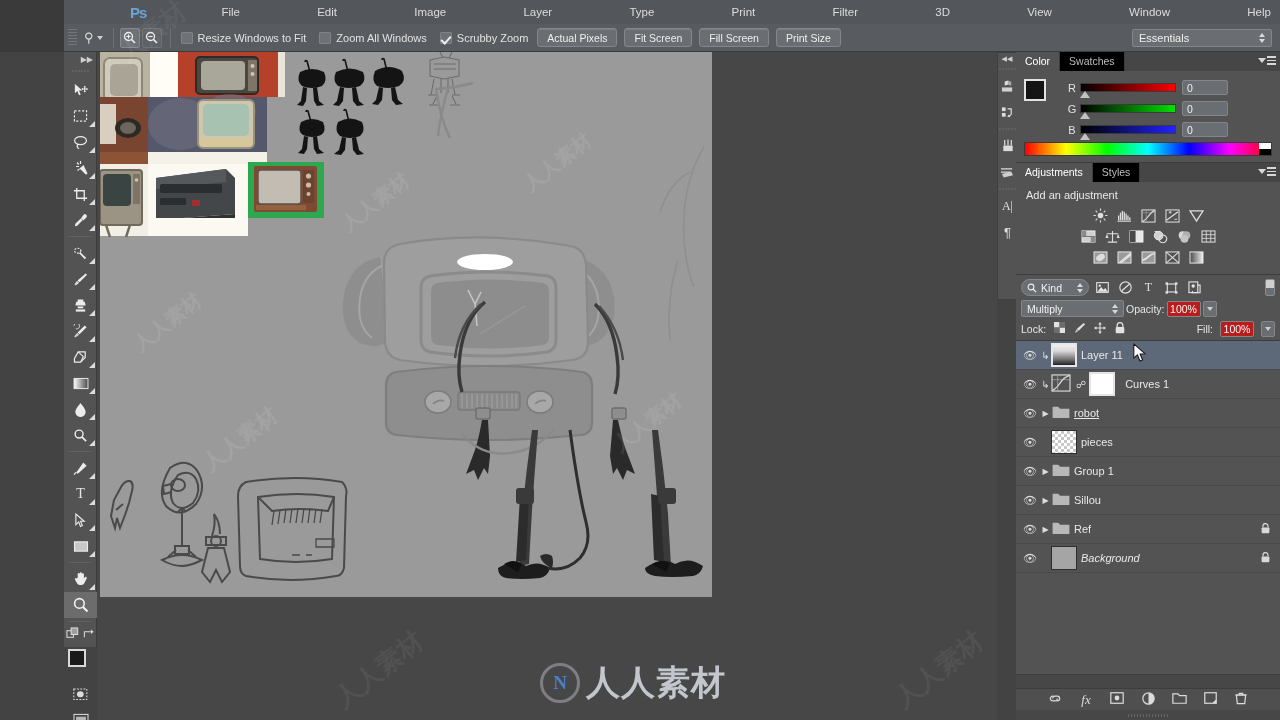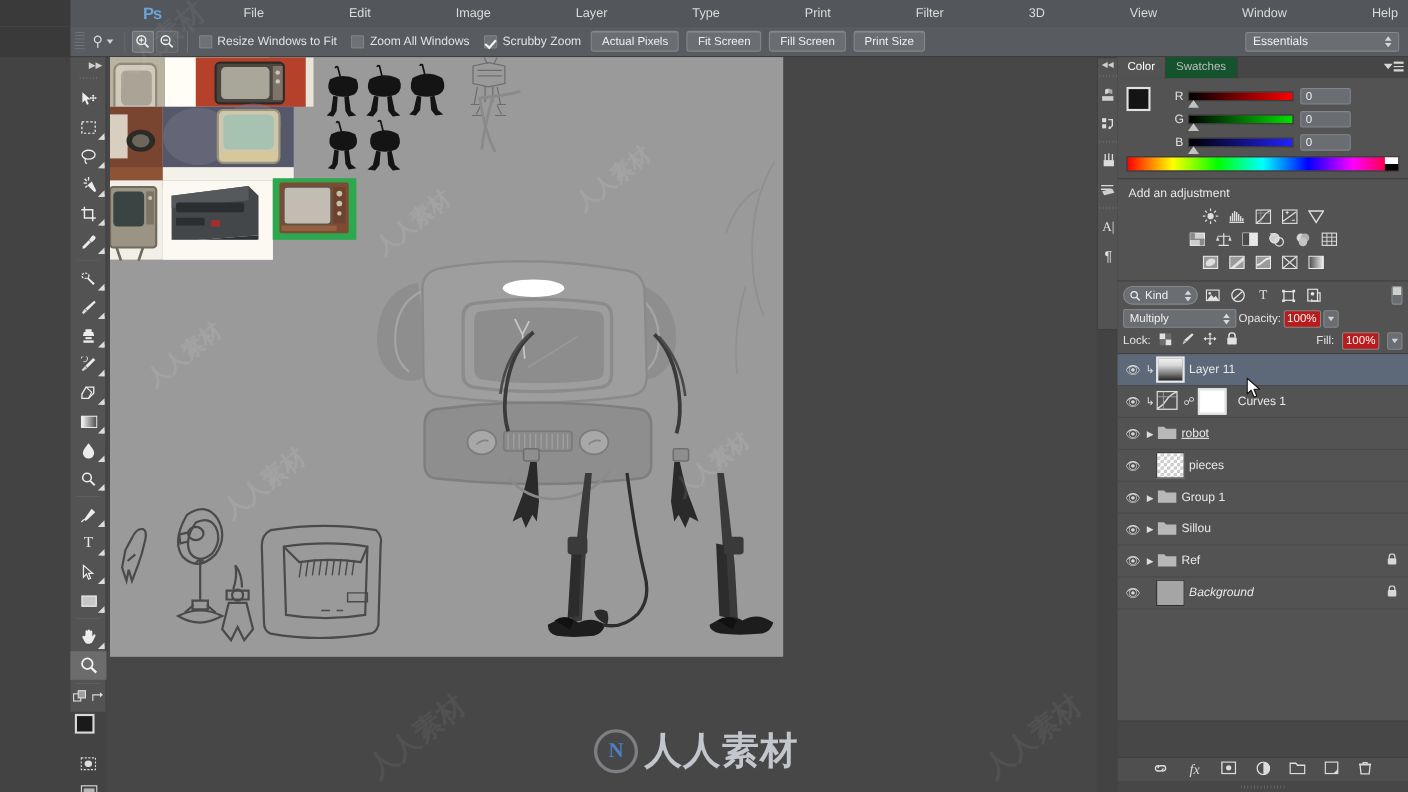--- a/index.html
+++ b/index.html
@@ -124,7 +124,7 @@
   .panel { background: #535353; border-bottom: 1px solid #3d3d3d; }
   .panel-tabs { display: flex; align-items: stretch; height: 19px; background: #464646; position: relative; }
   .ptab { padding: 0 9px; height: 19px; line-height: 19px; font-size: 10.5px; color: #bdbdbd;
-    background: #14532d; border-right: 1px solid #3d3d3d; white-space: nowrap; }
+    background: #000000; border-right: 1px solid #3d3d3d; white-space: nowrap; }
   .ptab.active { background: #535353; color: #ffffff; }
   .pmenu { position: absolute; right: 4px; top: 4px; display: flex; align-items: center; gap: 1px; }
   .pmenu .cr { width:0;height:0;border-left:4px solid transparent;border-right:4px solid transparent;border-top:5px solid #d8d8d8;}

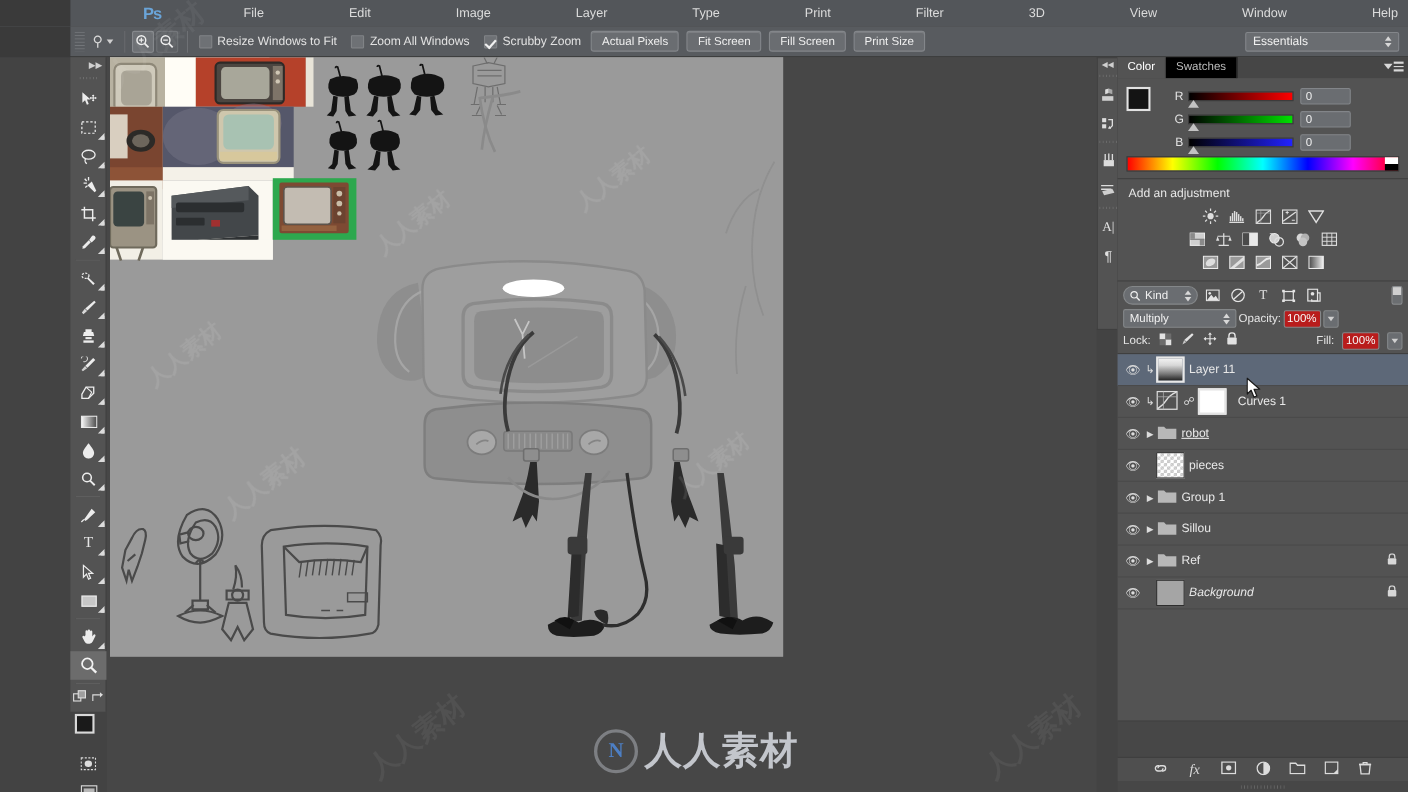--- a/index.html
+++ b/index.html
@@ -800,6 +800,18 @@
     </div>
 
     <div class="panel">
+      <div class="panel-tabs">
+        <div class="ptab active">Adjustments</div>
+        <div class="ptab">Styles</div>
+        <div class="pmenu">
+          <span class="cr"></span>
+          <span class="ln">
+              <i></i>
+              <i></i>
+              <i></i>
+            </span>
+        </div>
+      </div>
       <div class="adj-body">
         <div class="adj-title">Add an adjustment</div>
 

